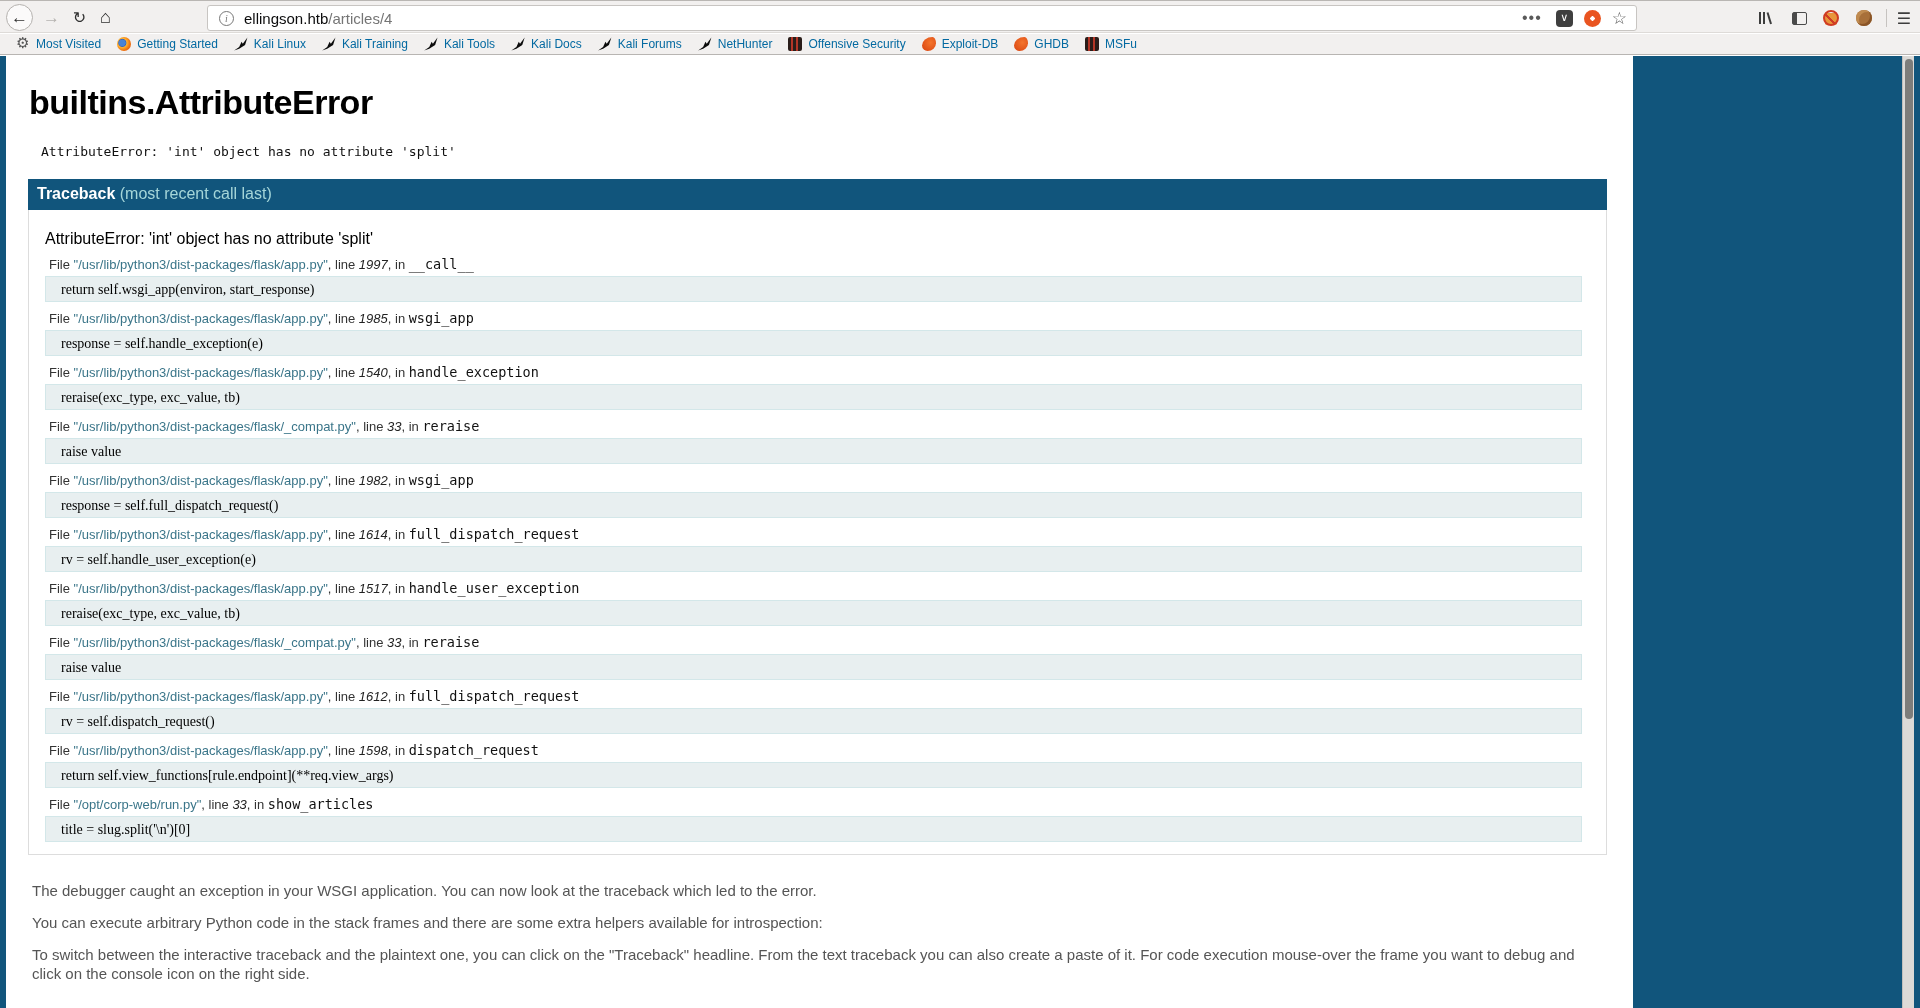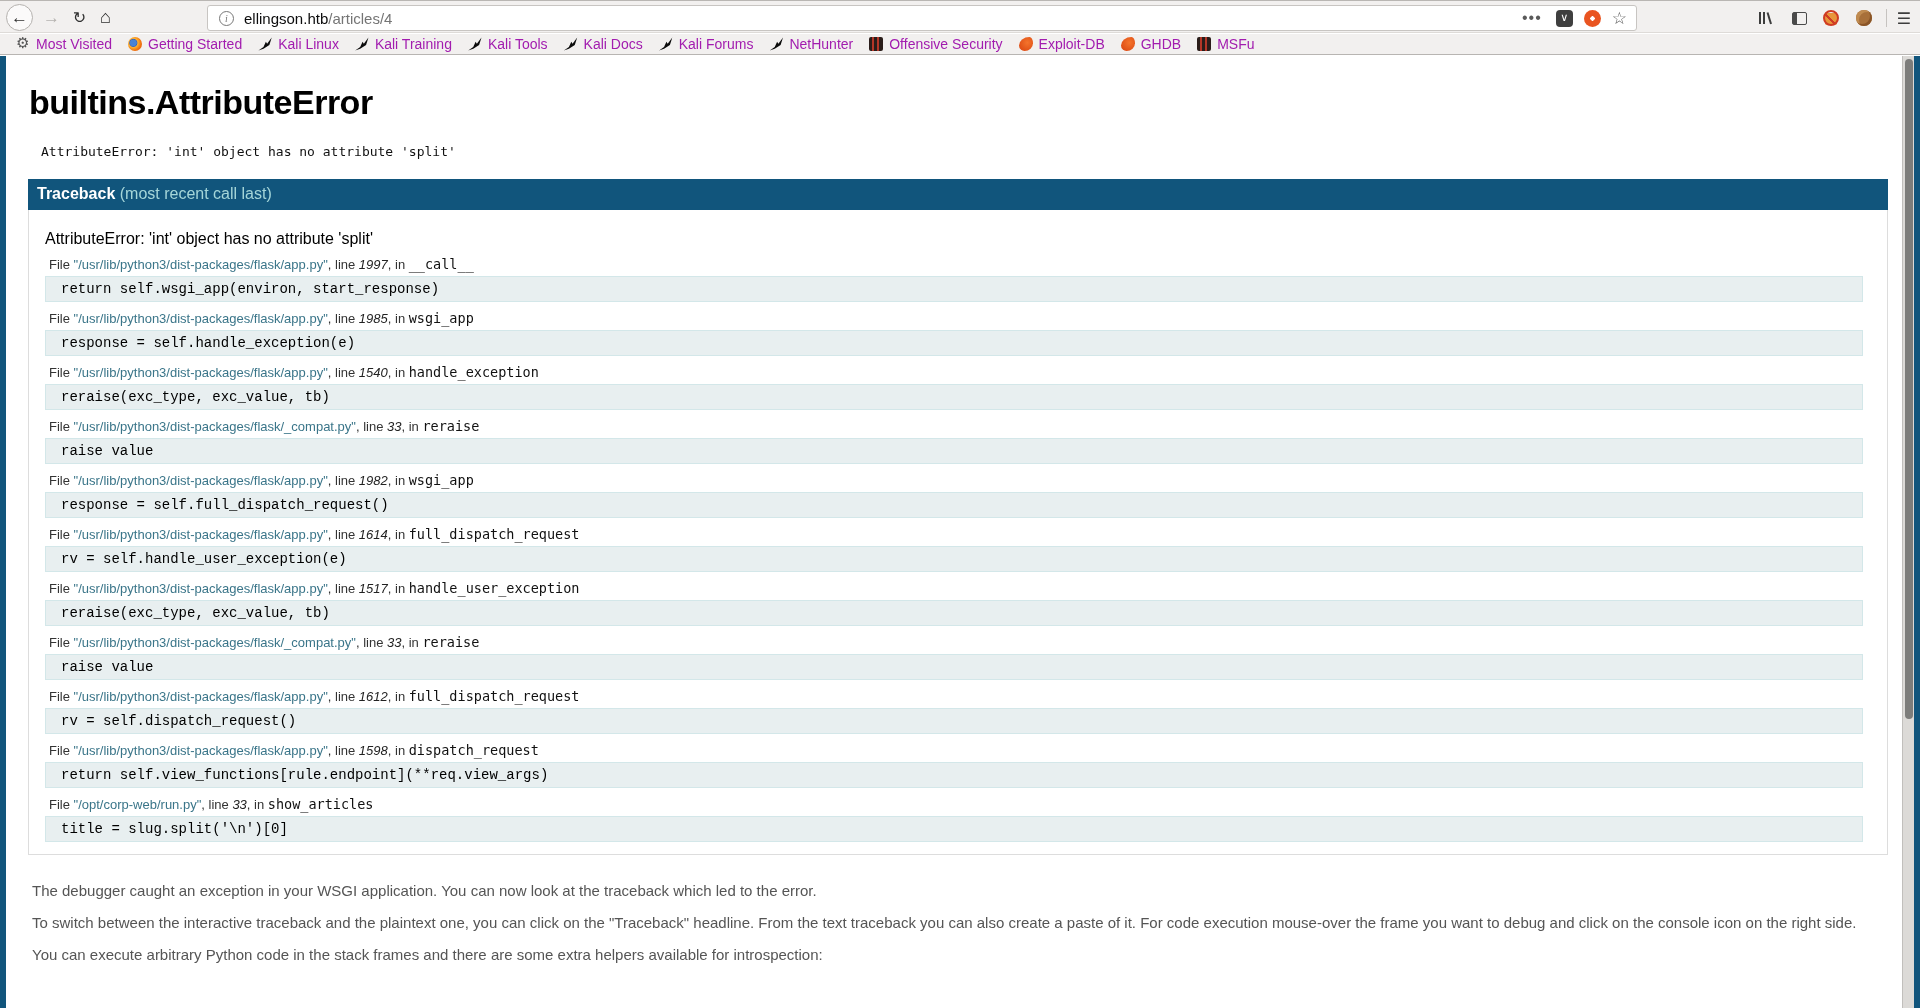--- a/index.html
+++ b/index.html
@@ -56,7 +56,7 @@
            background:#f2f0ef; border-bottom:1px solid #b8b5b2;
            display:flex; align-items:center; padding-left:8px; }
   .bm { display:flex; align-items:center; padding:0 8px; height:100%; cursor:default; }
-  .bm-label { font-size:14px; color:#a21caf; white-space:nowrap; }
+  .bm-label { font-size:12px; color:#0369a1; white-space:nowrap; }
   .bm-icon { width:14px; height:14px; display:inline-block; margin-right:6px; flex:none;
              position:relative; }
   .bm-icon[data-name="gear-icon"]::before { content:"⚙"; font-size:15px; color:#555;

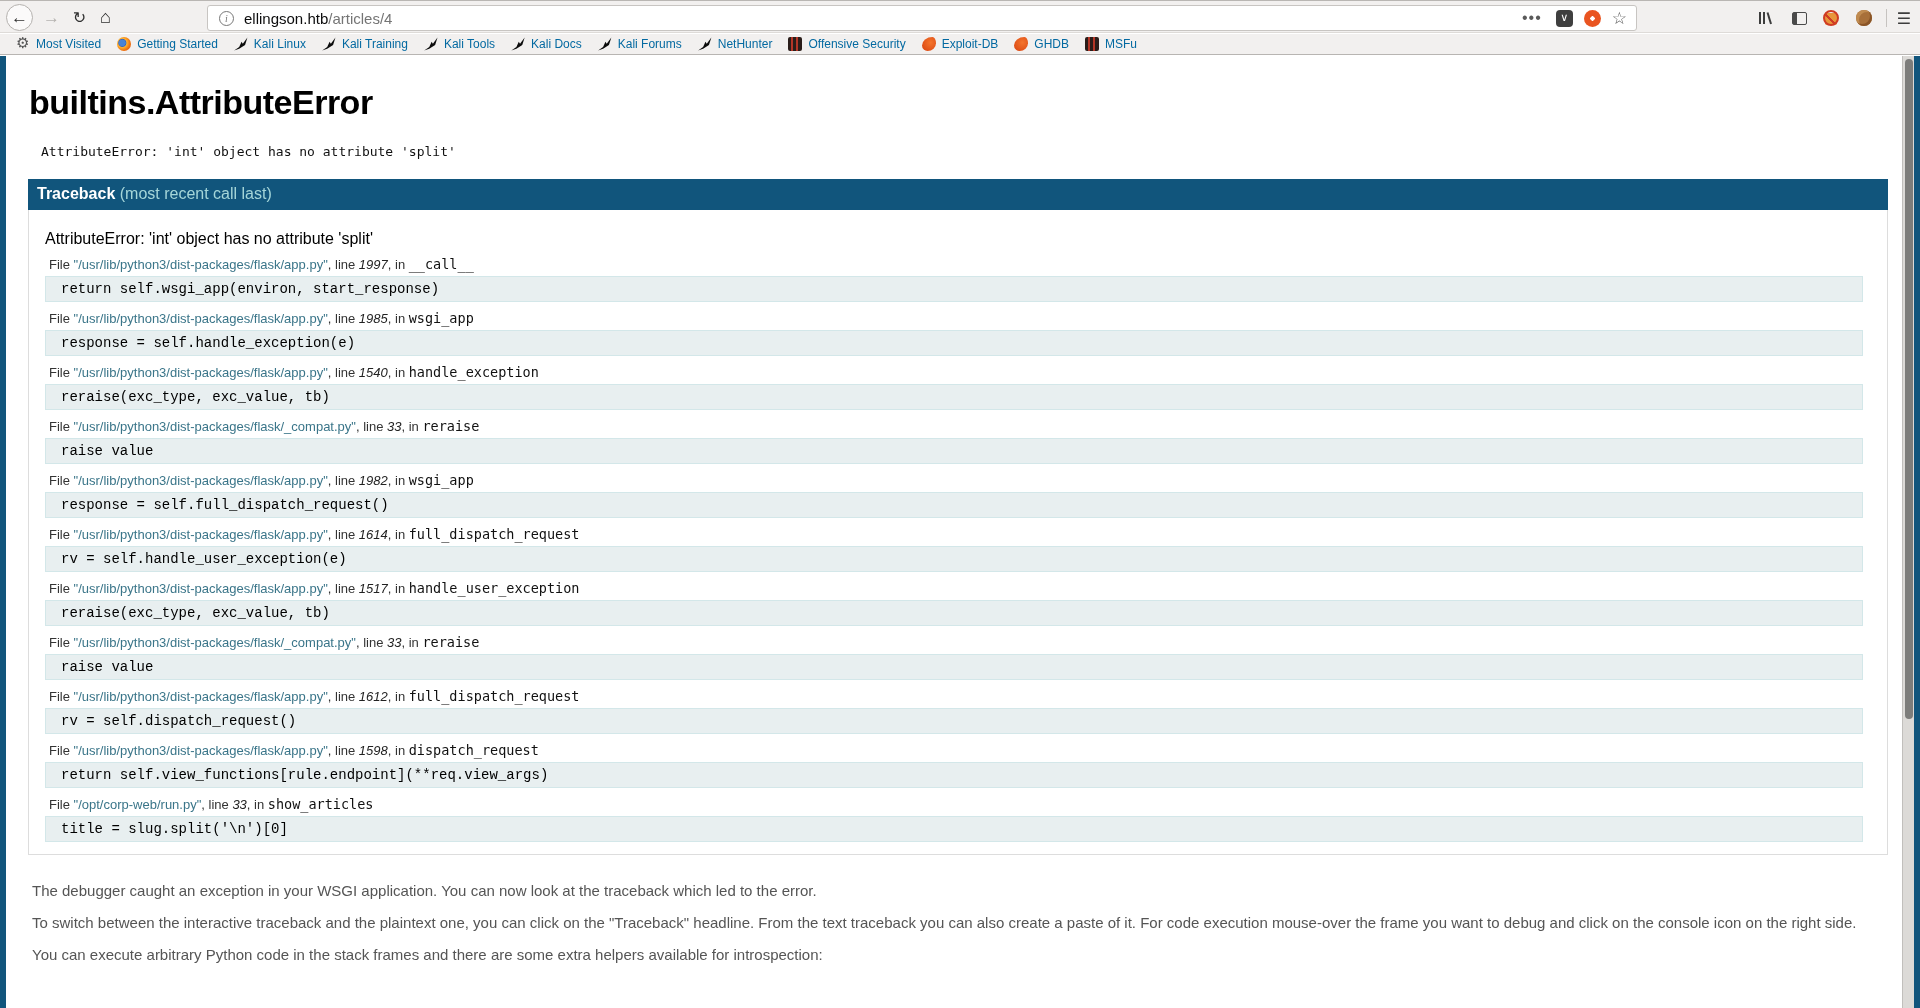--- a/index.html
+++ b/index.html
@@ -76,7 +76,7 @@
 
   
   .page { position:absolute; left:0; top:56px; width:1920px; height:952px; background:#11557C; }
-  .content { position:absolute; left:6px; top:0; width:1908px; height:952px;
+  .content { position:absolute; left:6px; top:0; width:1627px; height:952px;
              background:#fff; overflow:hidden; }
   .debugger { padding:14px 26px 0 22px; }
 

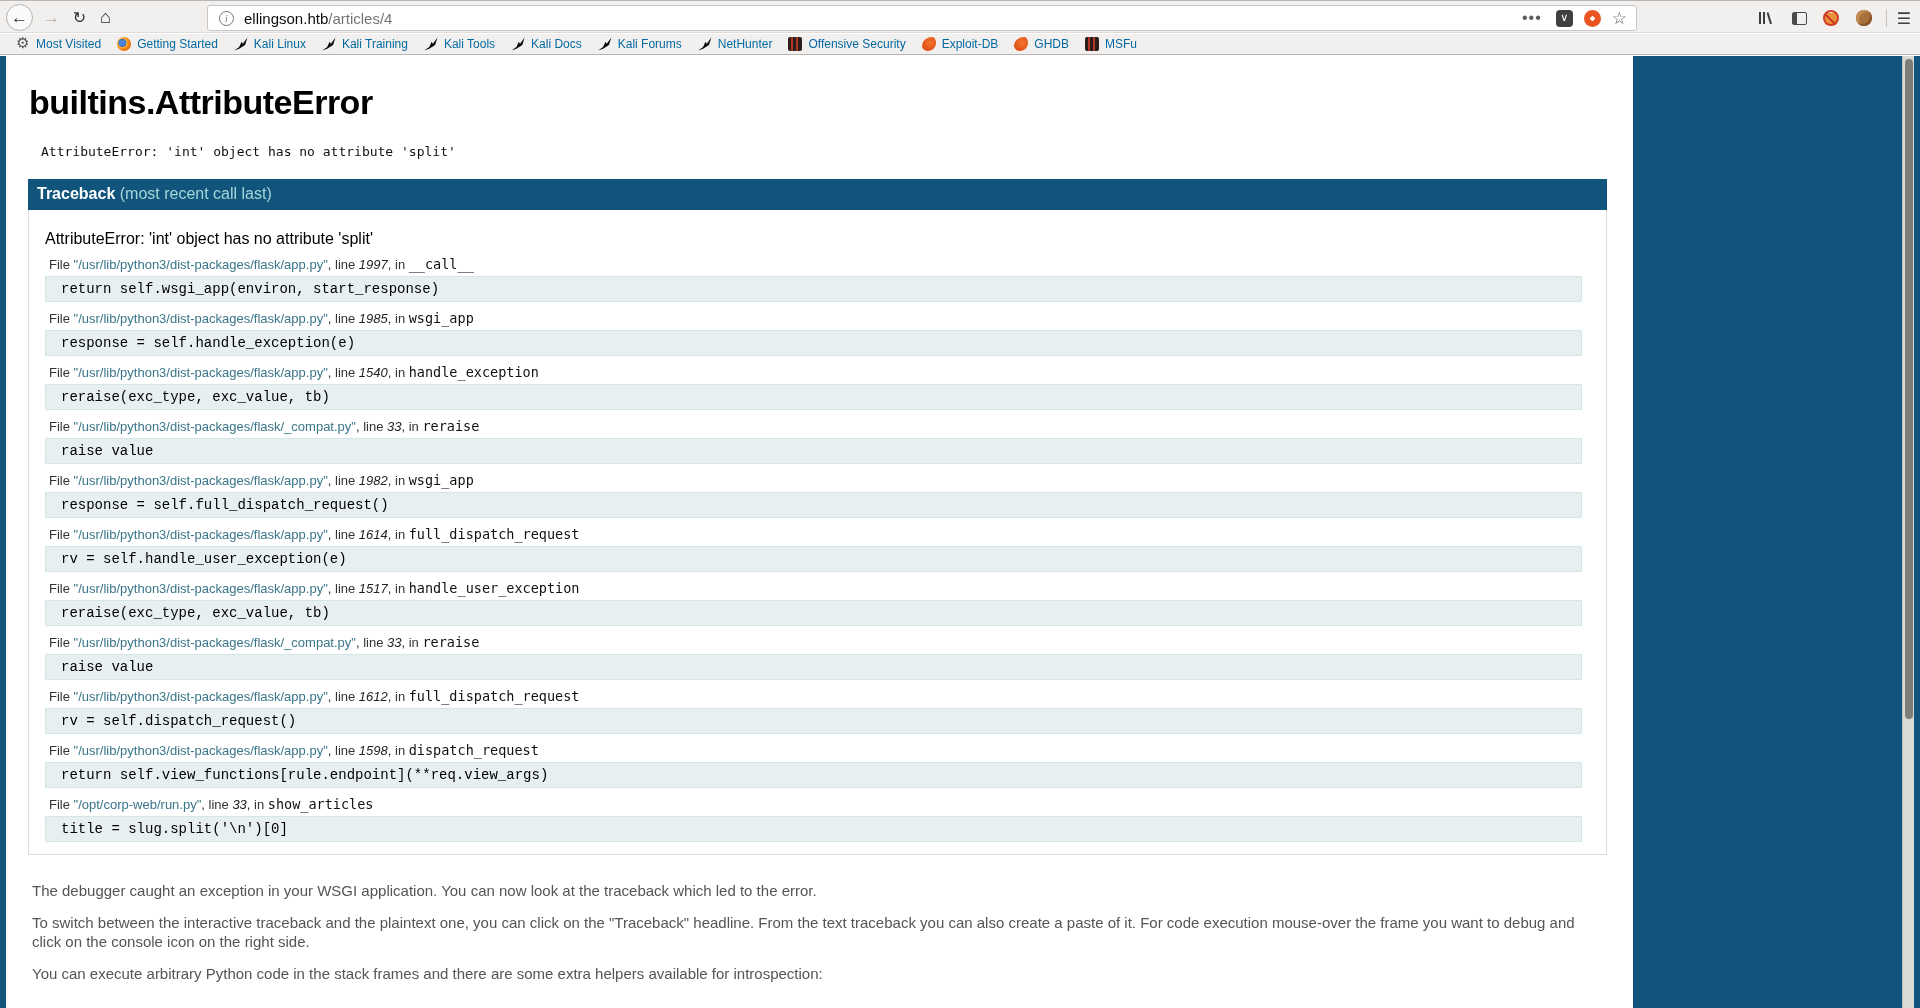--- a/index.html
+++ b/index.html
@@ -96,7 +96,7 @@
   .frame cite.filename { font-style:normal; color:#3a7589; }
   .frame em.lineno { font-style:italic; color:#222; }
   .frame code.func { font-family:"DejaVu Sans Mono", monospace; font-size:13.5px; color:#111; }
-  .frame pre { font-family:Liberation Mono, monospace; font-size:14px; line-height:17px;
+  .frame pre { font-family:Liberation Serif, serif; font-size:14px; line-height:17px;
                margin:0 2px 0 6px; padding:4px 0 3px 15px;
                background:#E8EFF0; border:1px solid #D3E7E9; white-space:pre-wrap; cursor:pointer; }
   blockquote.final-error { margin:16px 0 2px 8px; font-size:16px; color:#000; }

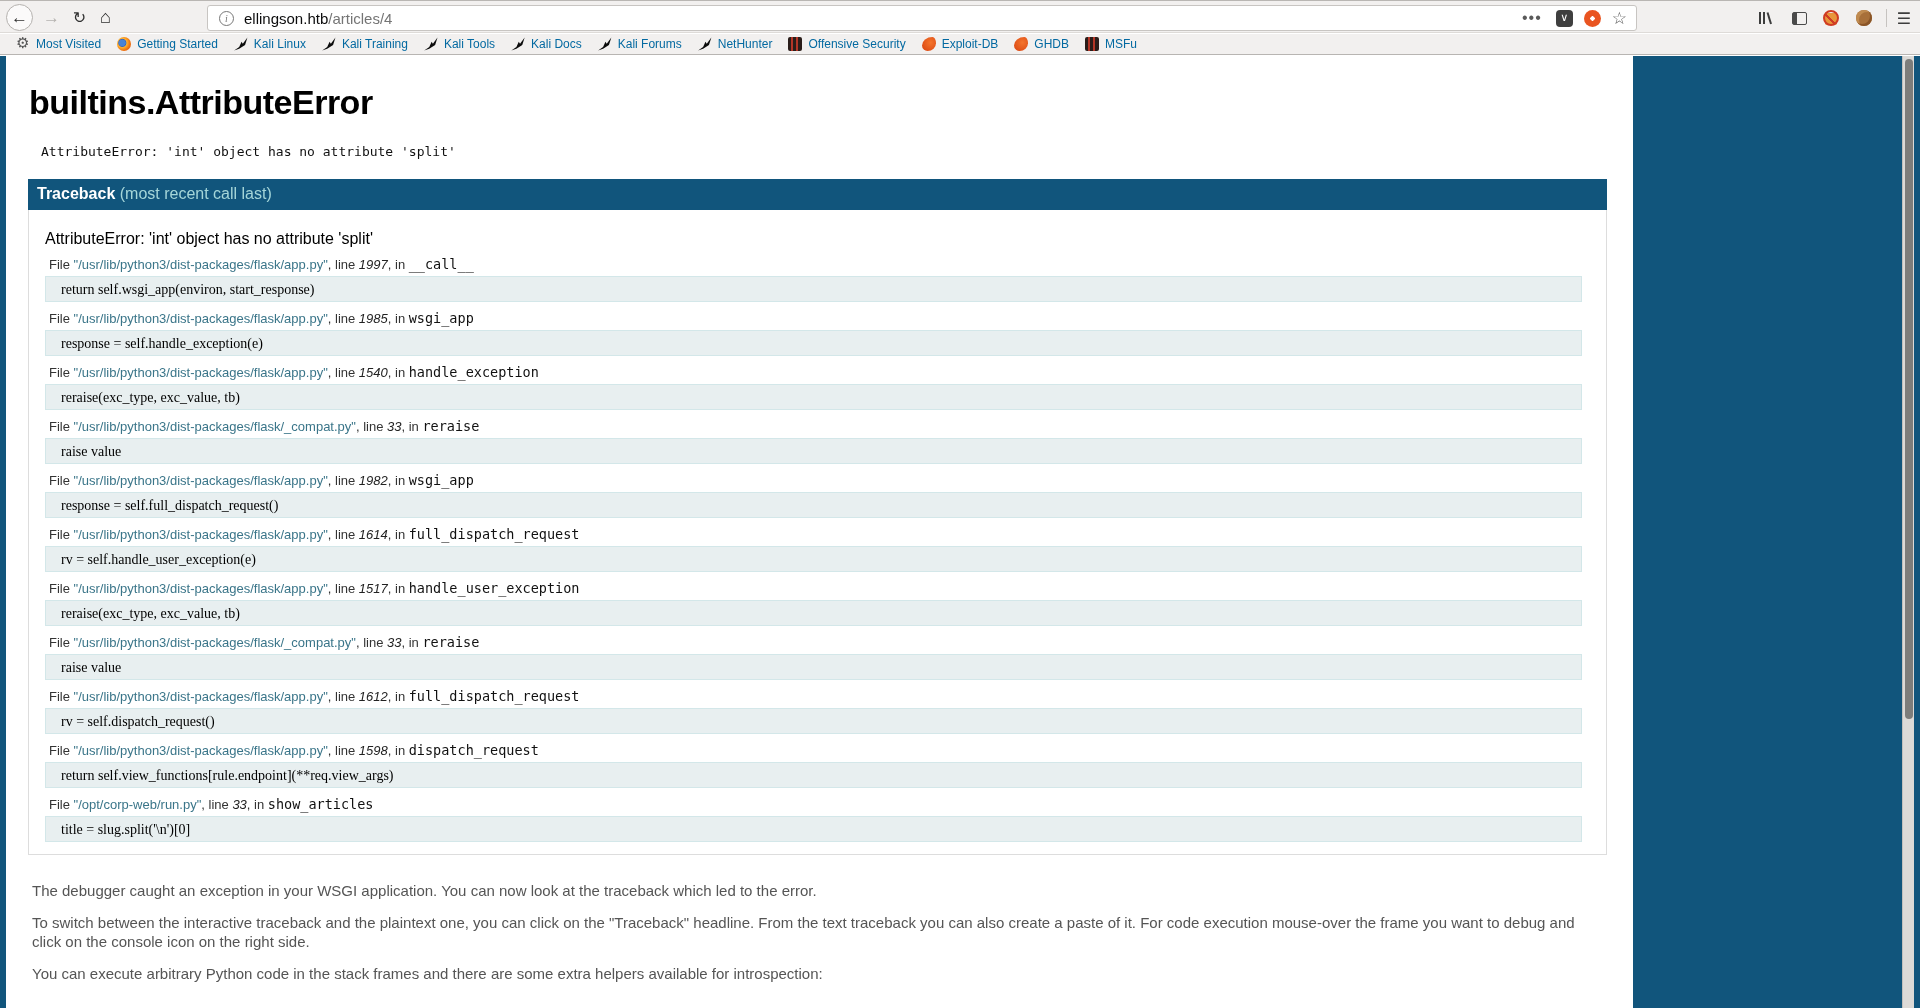--- a/index.html
+++ b/index.html
@@ -284,8 +284,8 @@
 
       <div class="explanation" data-name="debugger-explanation">
         <p data-name="explanation-paragraph">The debugger caught an exception in your WSGI application. You can now look at the traceback which led to the error.</p>
+        <p data-name="explanation-paragraph">You can execute arbitrary Python code in the stack frames and there are some extra helpers available for introspection:</p>
         <p data-name="explanation-paragraph">To switch between the interactive traceback and the plaintext one, you can click on the "Traceback" headline. From the text traceback you can also create a paste of it. For code execution mouse-over the frame you want to debug and click on the console icon on the right side.</p>
-        <p data-name="explanation-paragraph">You can execute arbitrary Python code in the stack frames and there are some extra helpers available for introspection:</p>
       </div>
     </div>
   </div>

